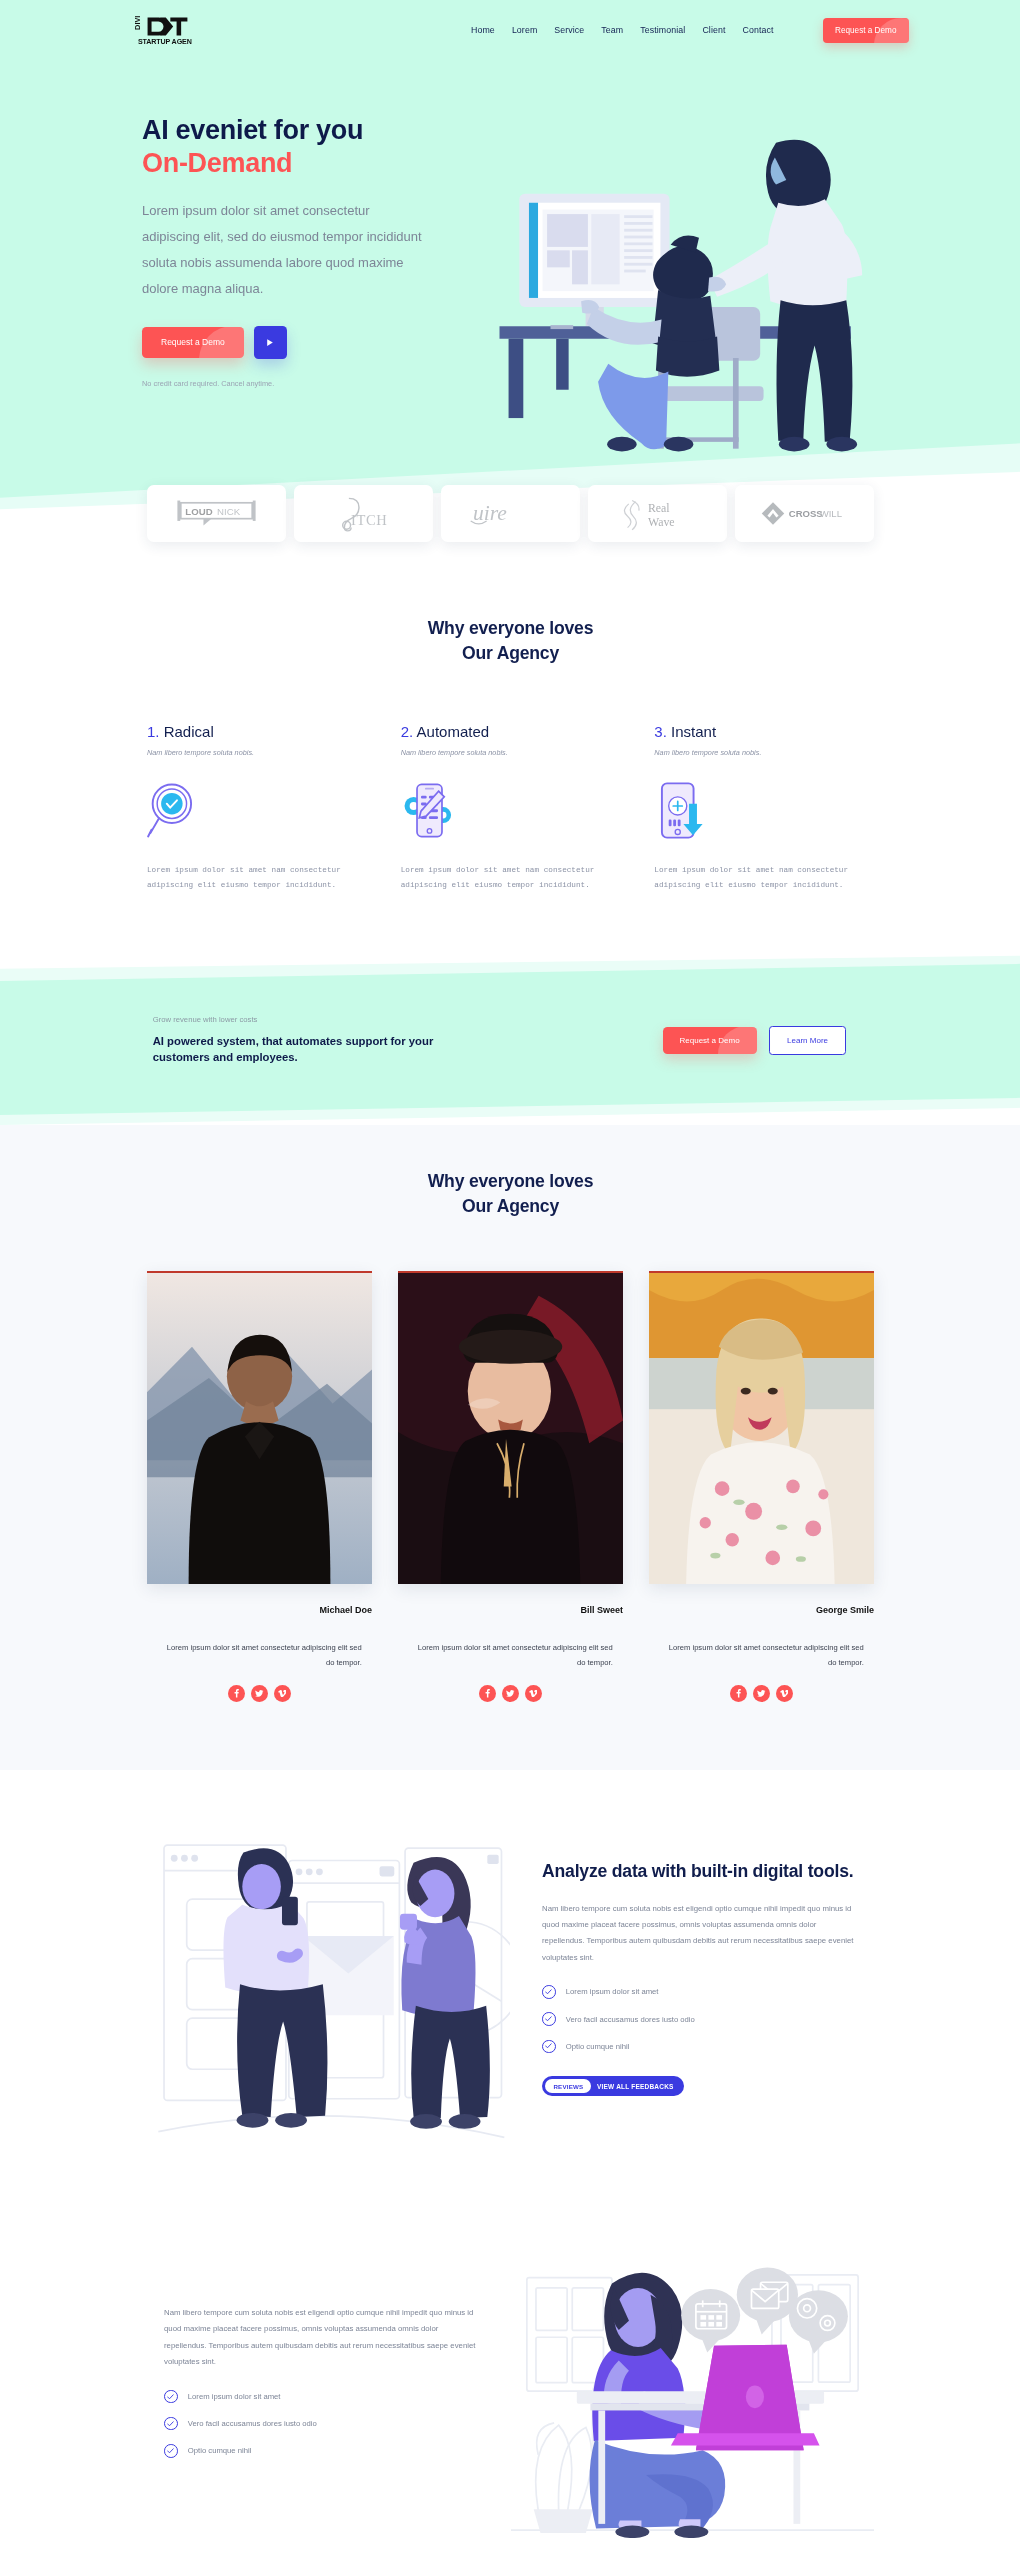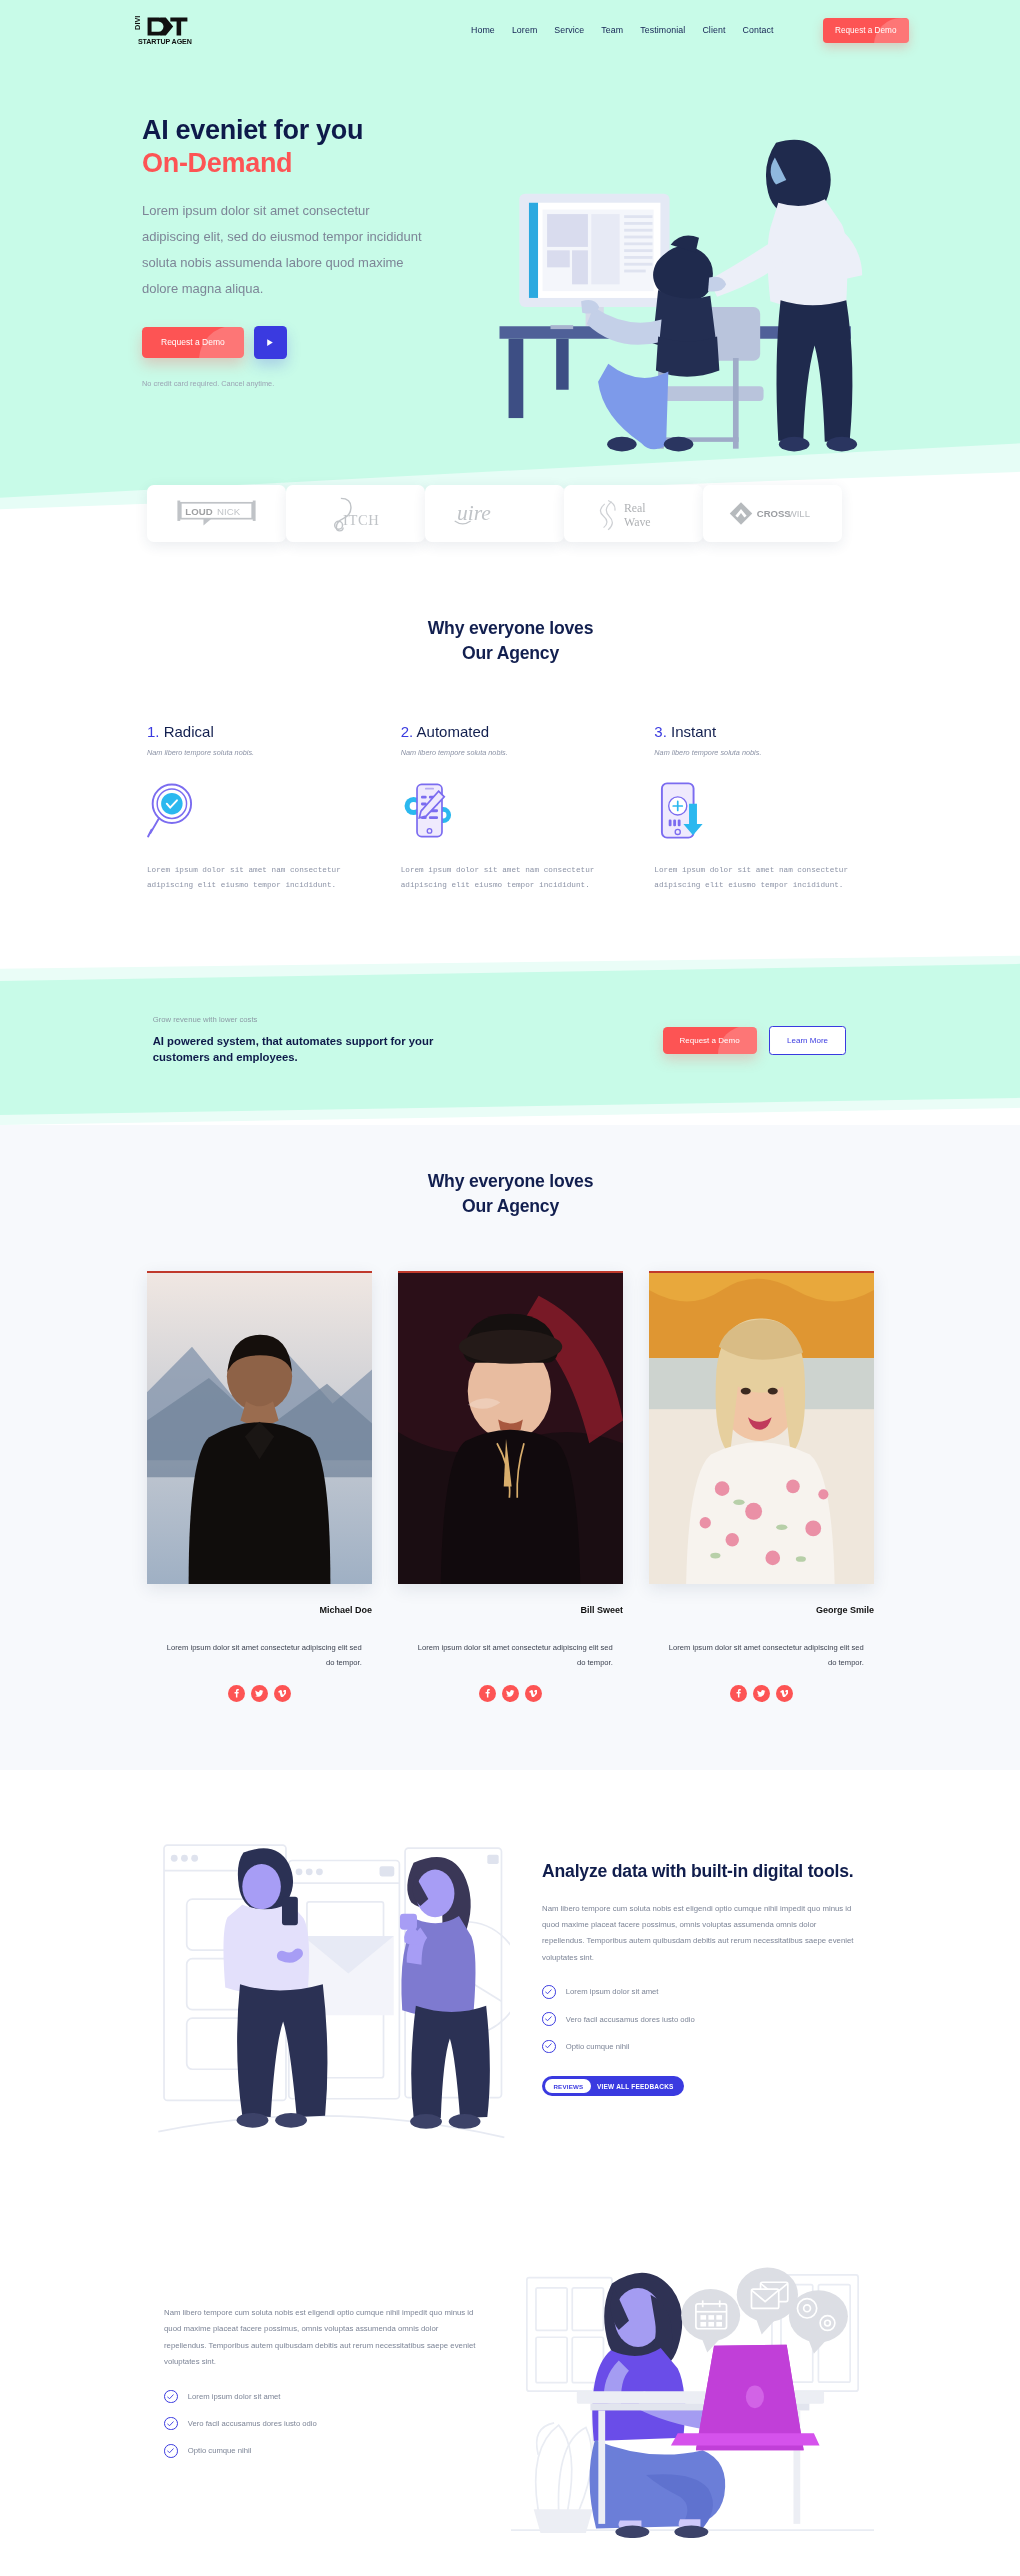--- a/index.html
+++ b/index.html
@@ -92,7 +92,7 @@
 
   
   .logos-section { position: relative; z-index: 6; margin-top: -79px; padding-bottom: 40px; }
-  .logos-row { display: flex; justify-content: flex-start; padding: 0 28px; }
+  .logos-row { display: flex; justify-content: space-between; padding: 0 28px; }
   .logo-card {
     width: 139px; height: 57px; background: #fff; border-radius: 6.8px;
     box-shadow: 0 3.4px 12.5px rgba(35,50,90,.09);

